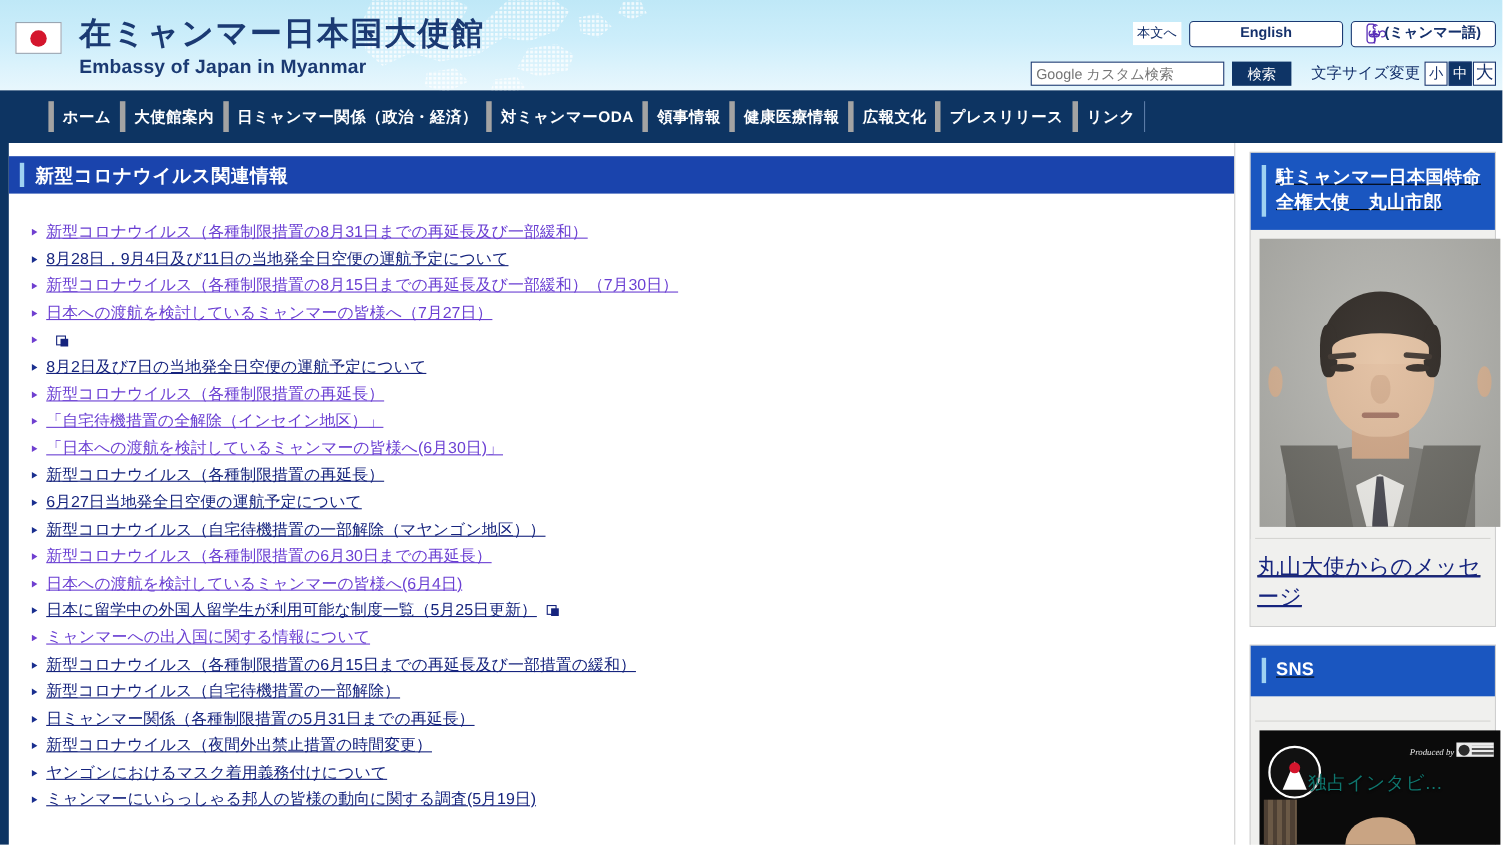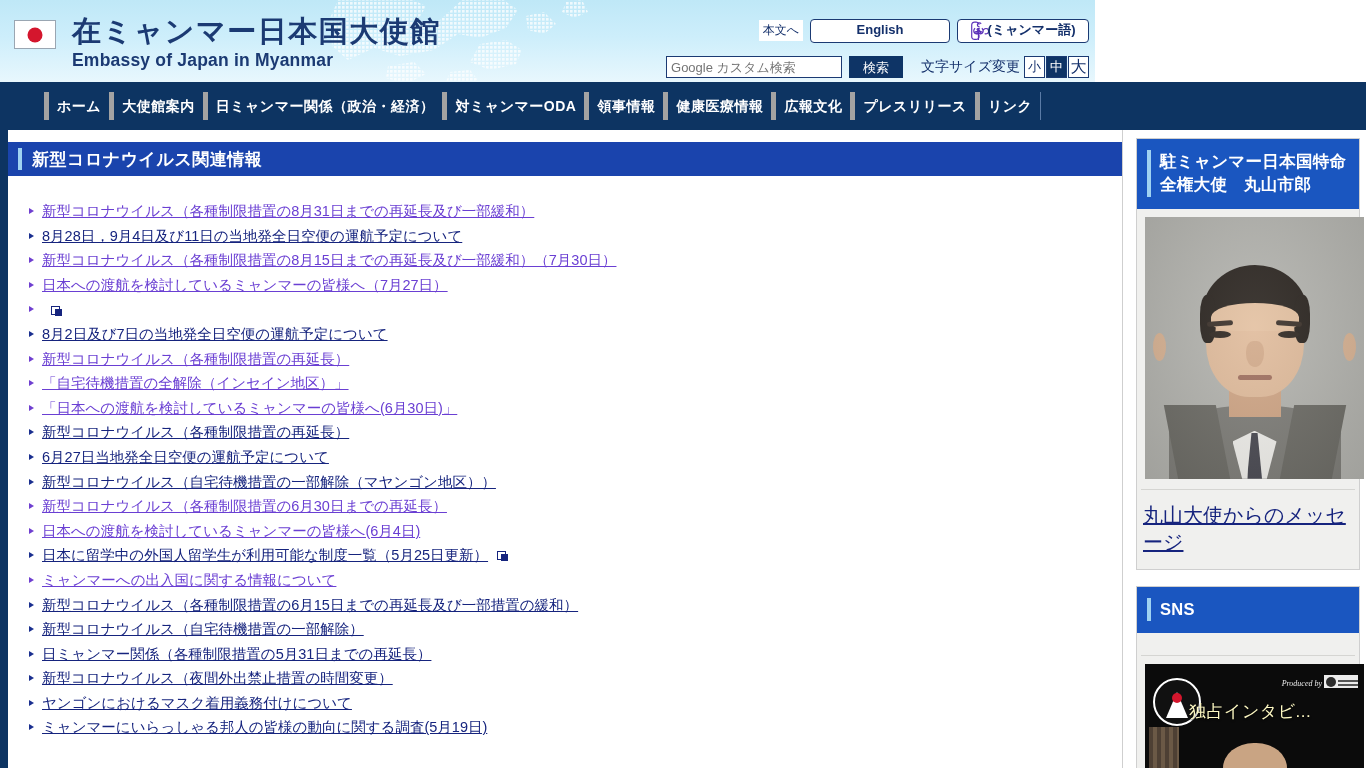--- a/index.html
+++ b/index.html
@@ -14,7 +14,7 @@
   
   .header {
     position: relative;
-    width: 1095px;
+    width: 1366px;
     height: 82px;
     background: linear-gradient(to bottom, #bfe8f7 0%, #cdeefb 45%, #e8f7fd 100%);
     overflow: hidden;

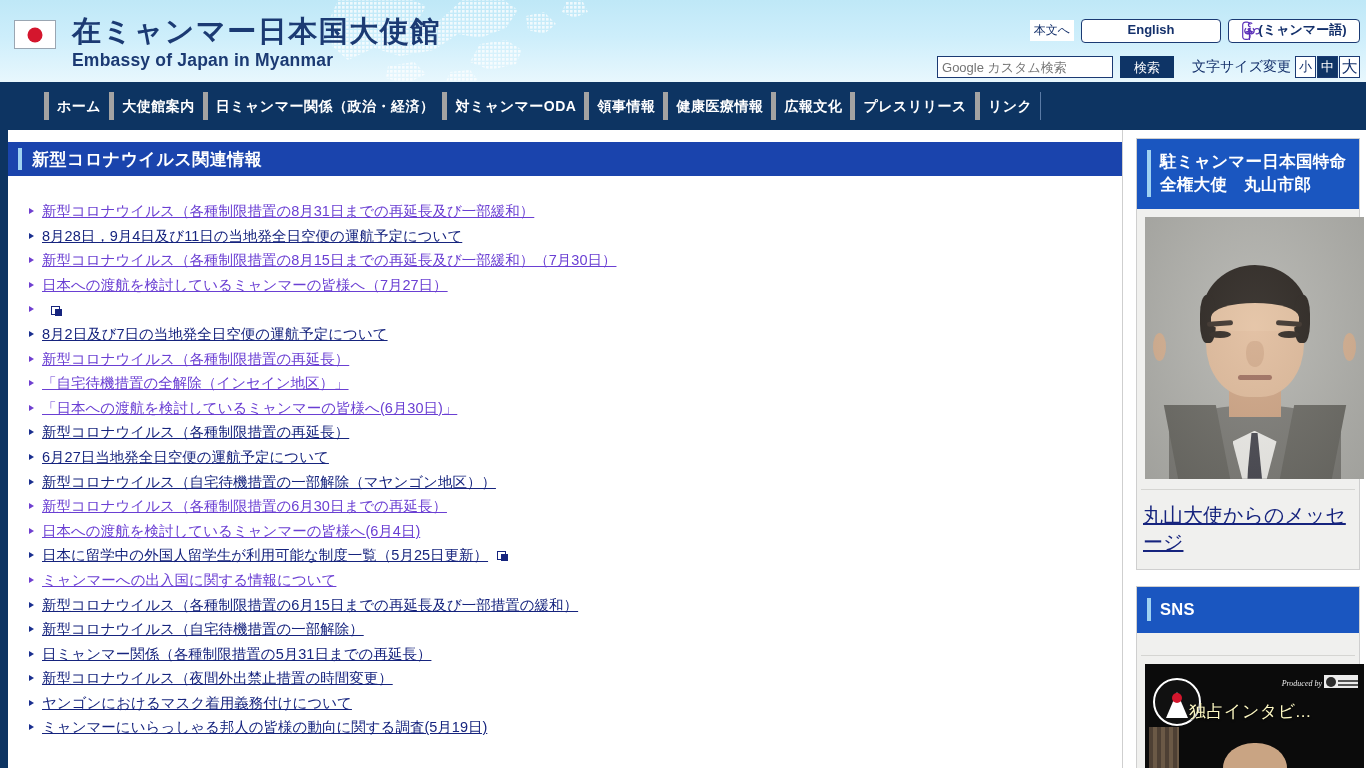--- a/index.html
+++ b/index.html
@@ -273,6 +273,7 @@
     border: 1px solid #cfcfcf;
     background: #f0f0ee;
     margin-bottom: 16px;
+    text-decoration: underline;
   }
   .side-head {
     background: #1a56c0;

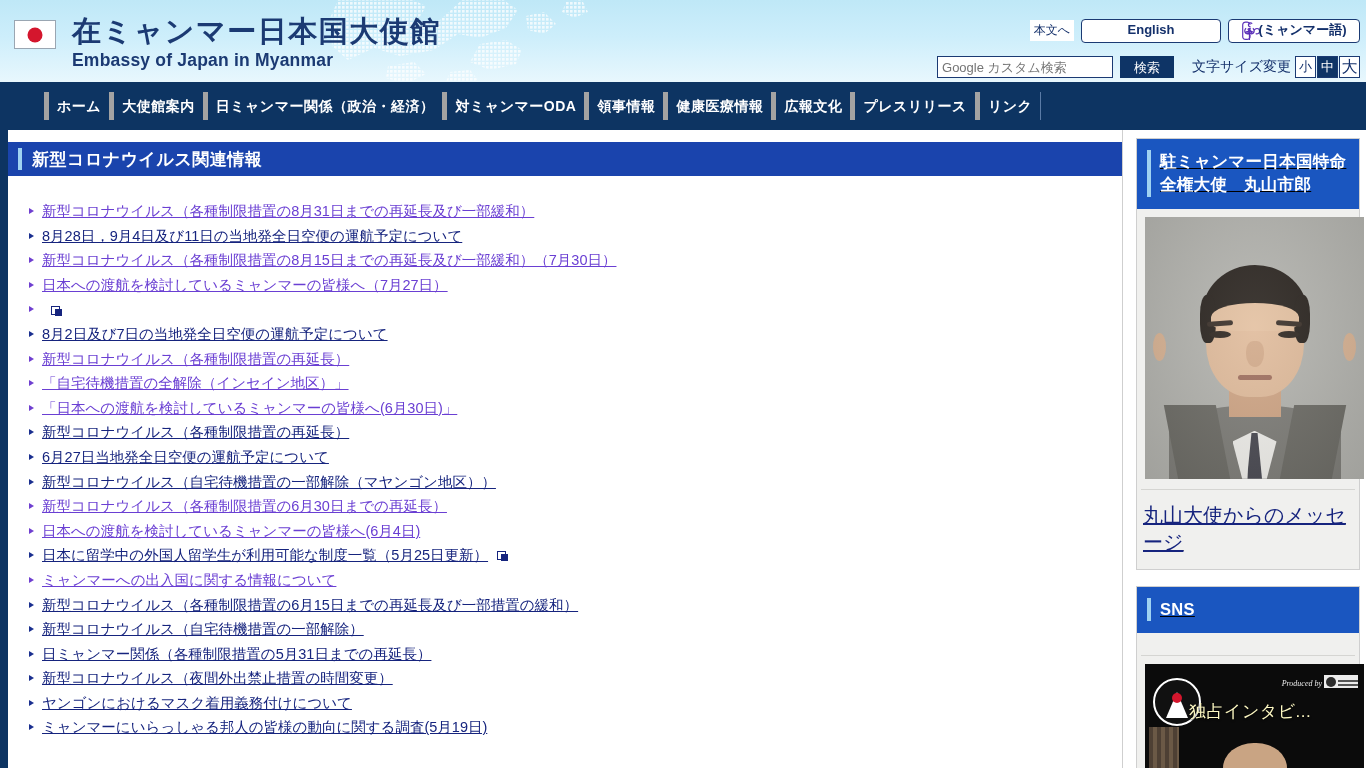--- a/index.html
+++ b/index.html
@@ -503,7 +503,7 @@
   .v-title {
     position: absolute;
     left: 44px; top: 36px;
-    color: #fef9c3;
+    color: #0f766e;
     font-size: 17px;
     letter-spacing: 0.5px;
     white-space: nowrap;

